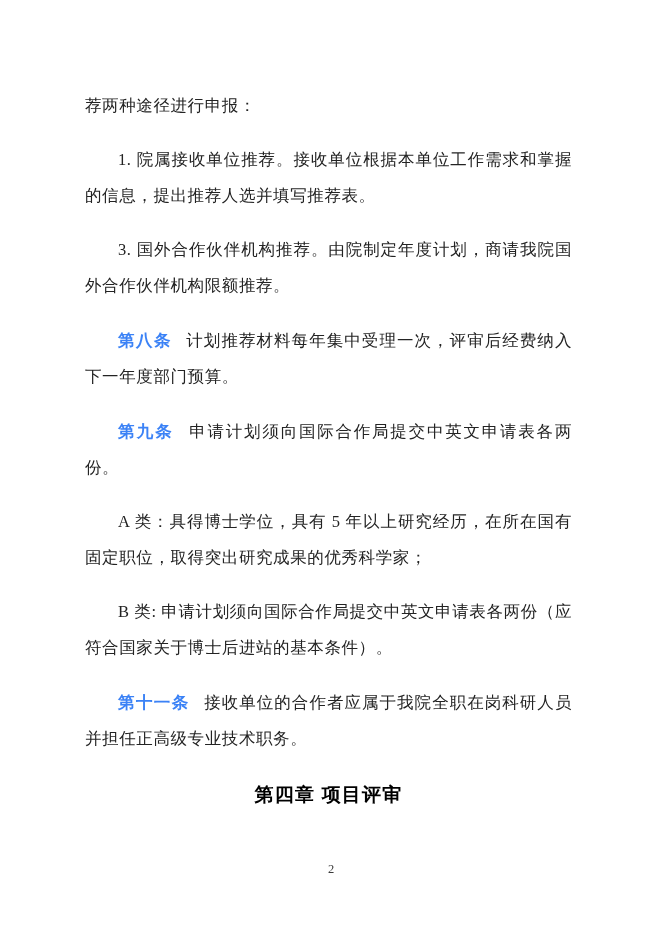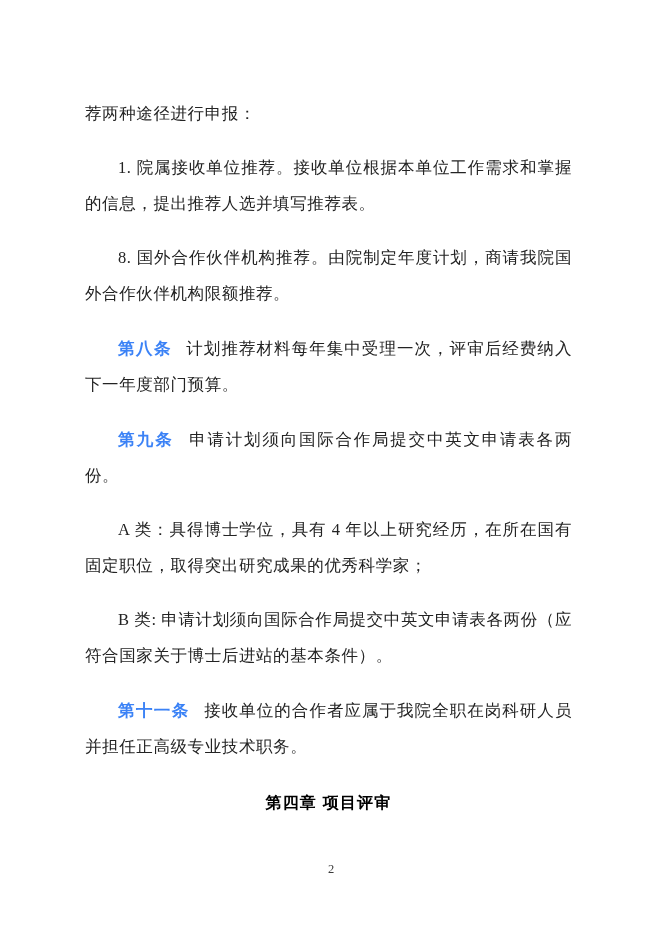--- a/index.html
+++ b/index.html
@@ -26,7 +26,7 @@
     width: 487px;
   }
   .para {
-    margin: 12px 0 0 0;
+    margin: 4px 0 0 0;
     font-size: 16.5px;
     line-height: 36px;
     text-align: justify;

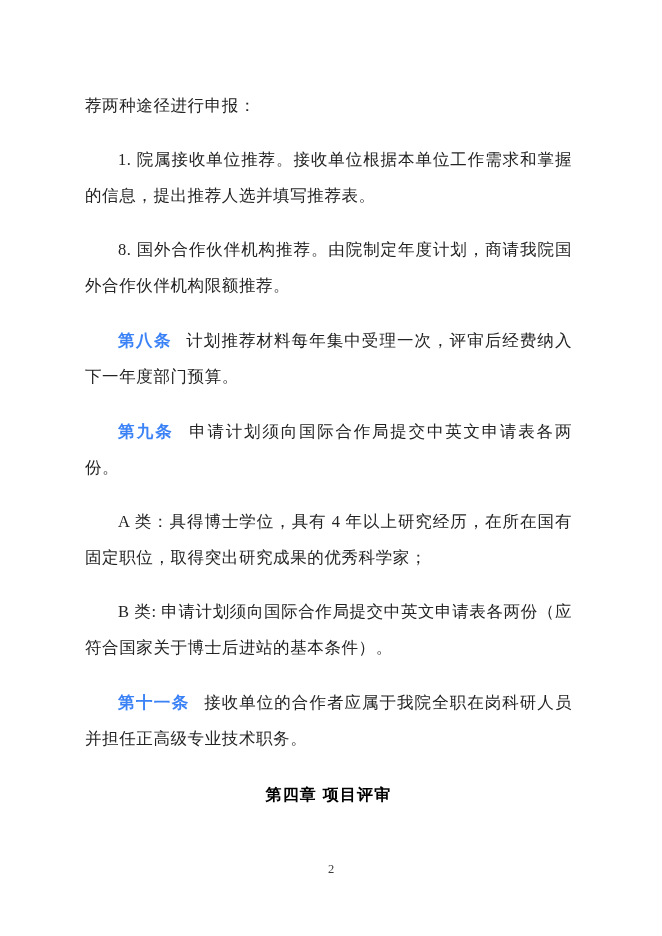--- a/index.html
+++ b/index.html
@@ -82,7 +82,7 @@
   <div id="content">
       <p class="para flush">荐两种途径进行申报：</p>
       <p class="para indent gap">1. 院属接收单位推荐。接收单位根据本单位工作需求和掌握的信息，提出推荐人选并填写推荐表。</p>
-      <p class="para indent gap">8. 国外合作伙伴机构推荐。由院制定年度计划，商请我院国外合作伙伴机构限额推荐。</p>
+      <p class="para indent gap">3. 国外合作伙伴机构推荐。由院制定年度计划，商请我院国外合作伙伴机构限额推荐。</p>
       <p class="para indent gap"><span class="art">第八条</span><span class="art-sp"></span><span>计划推荐材料每年集中受理一次，评审后经费纳入下一年度部门预算。</span></p>
       <p class="para indent gap"><span class="art">第九条</span><span class="art-sp"></span><span>申请计划须向国际合作局提交中英文申请表各两份。</span></p>
       <p class="para indent gap">A 类：具得博士学位，具有 4 年以上研究经历，在所在国有固定职位，取得突出研究成果的优秀科学家；</p>

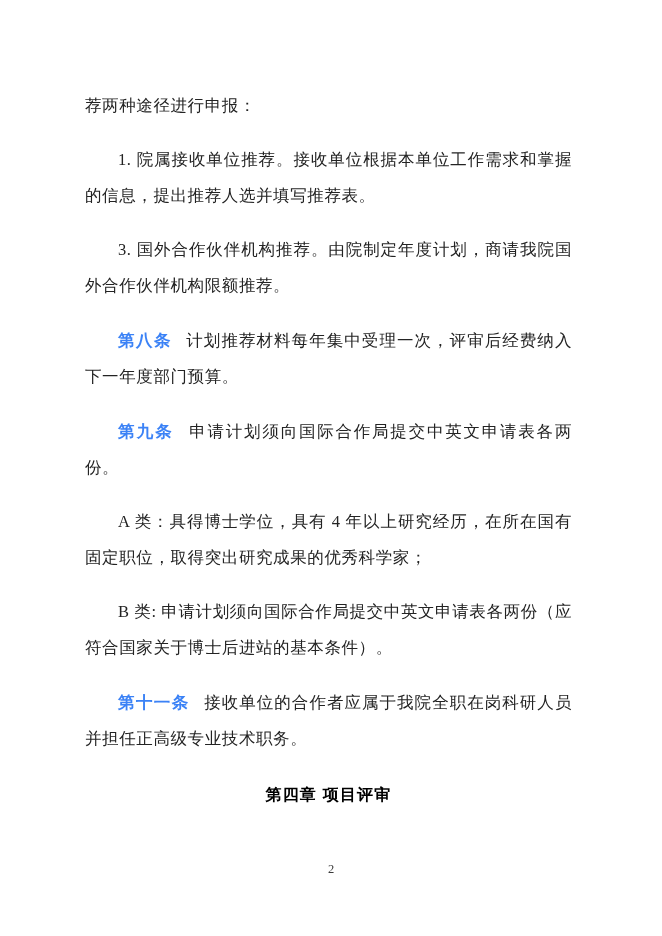--- a/index.html
+++ b/index.html
@@ -85,7 +85,7 @@
       <p class="para indent gap">3. 国外合作伙伴机构推荐。由院制定年度计划，商请我院国外合作伙伴机构限额推荐。</p>
       <p class="para indent gap"><span class="art">第八条</span><span class="art-sp"></span><span>计划推荐材料每年集中受理一次，评审后经费纳入下一年度部门预算。</span></p>
       <p class="para indent gap"><span class="art">第九条</span><span class="art-sp"></span><span>申请计划须向国际合作局提交中英文申请表各两份。</span></p>
-      <p class="para indent gap">A 类：具得博士学位，具有 4 年以上研究经历，在所在国有固定职位，取得突出研究成果的优秀科学家；</p>
+      <p class="para indent gap">A 类：具得博士学位，具有 5 年以上研究经历，在所在国有固定职位，取得突出研究成果的优秀科学家；</p>
       <p class="para indent gap">B 类: 申请计划须向国际合作局提交中英文申请表各两份（应符合国家关于博士后进站的基本条件）。</p>
       <p class="para indent gap"><span class="art">第十一条</span><span class="art-sp"></span><span>接收单位的合作者应属于我院全职在岗科研人员并担任正高级专业技术职务。</span></p>
       <div class="chapter">第四章  项目评审</div>

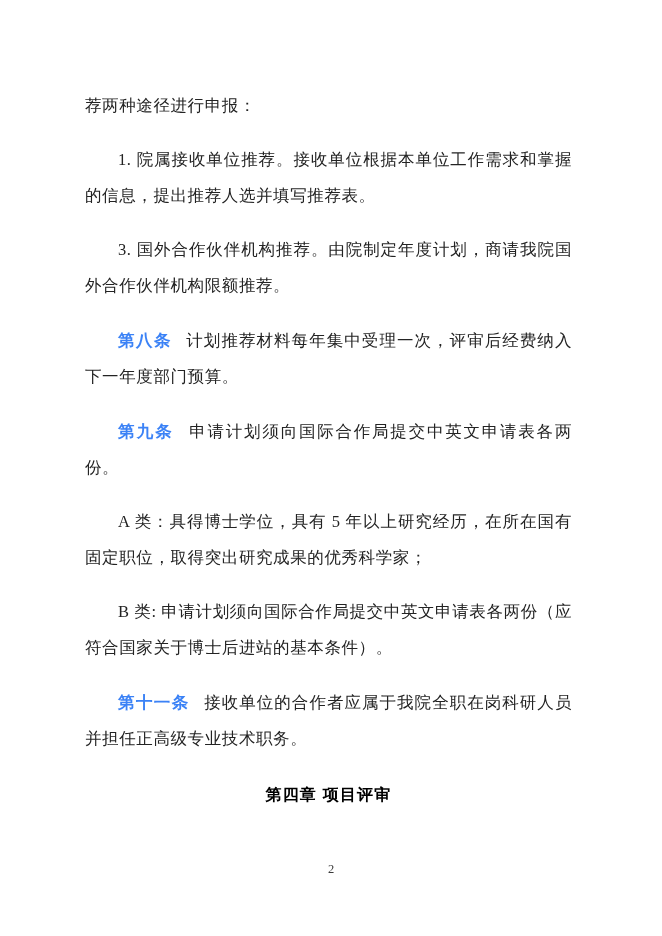--- a/index.html
+++ b/index.html
@@ -59,7 +59,7 @@
     text-align: center;
     font-family: "Liberation Sans", "DejaVu Sans", sans-serif;
     font-weight: bold;
-    font-size: 16px;
+    font-size: 19px;
     line-height: 36px;
     letter-spacing: 1.2px;
     color: #000000;

